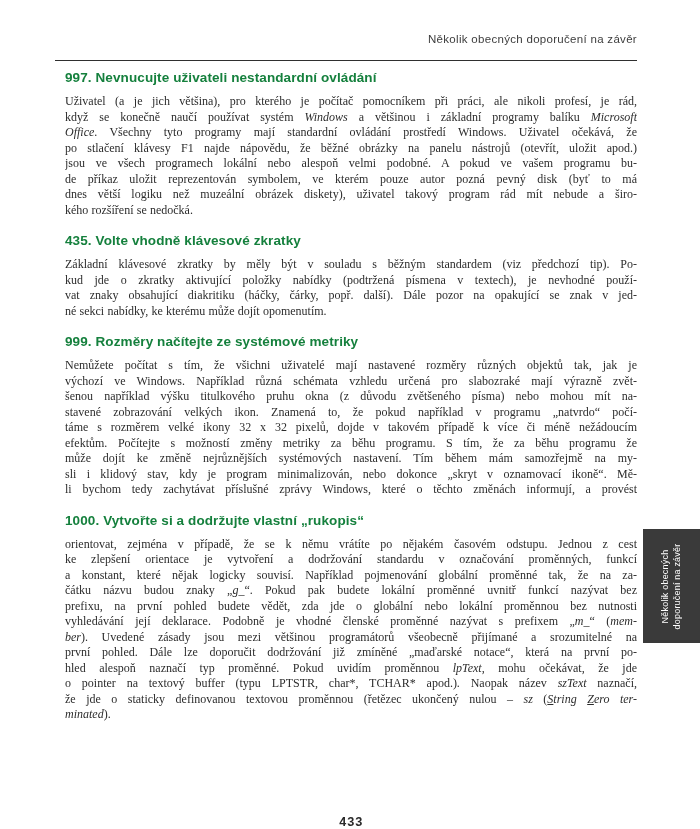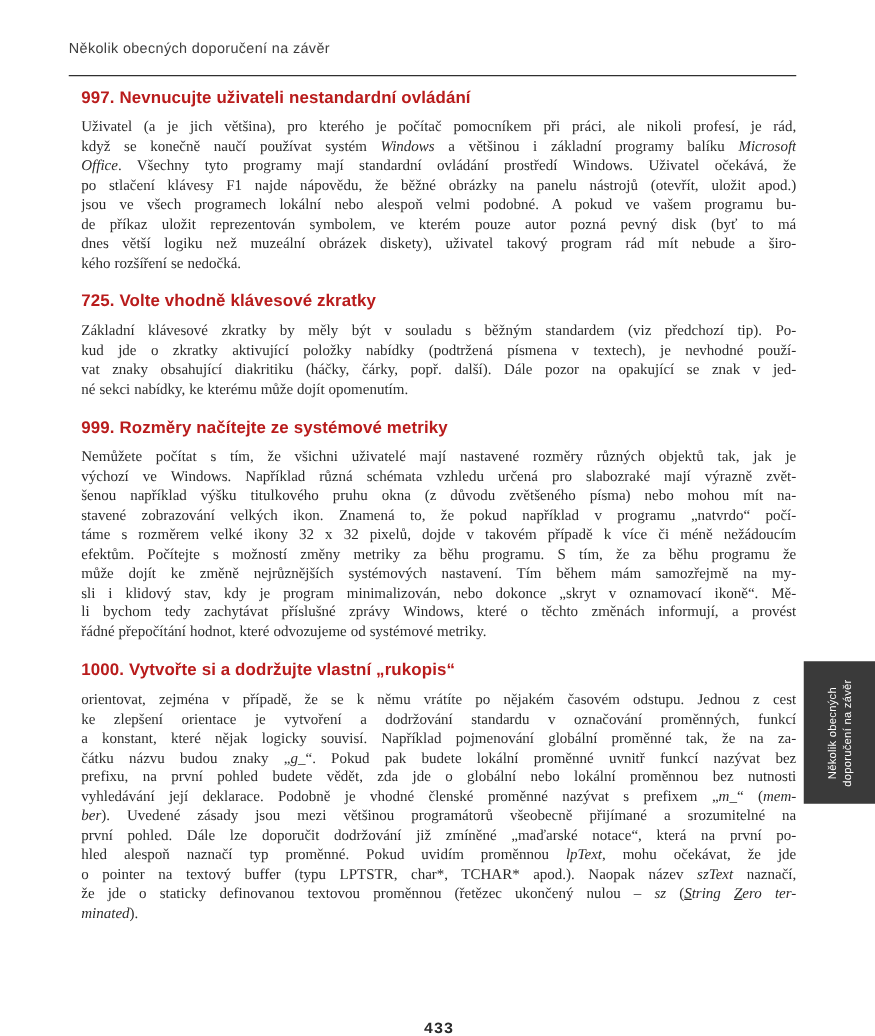--- a/index.html
+++ b/index.html
@@ -10,7 +10,7 @@
   .running-head{
     position:absolute;top:33px;left:55px;width:582px;
     font-family:"Liberation Sans",sans-serif;font-size:11.5px;letter-spacing:.3px;
-    color:#3d3d3d;
+    color:#3d3d3d;text-align:right;
   }
   .head-rule{
     position:absolute;top:52px;left:55px;width:582px;height:1px;

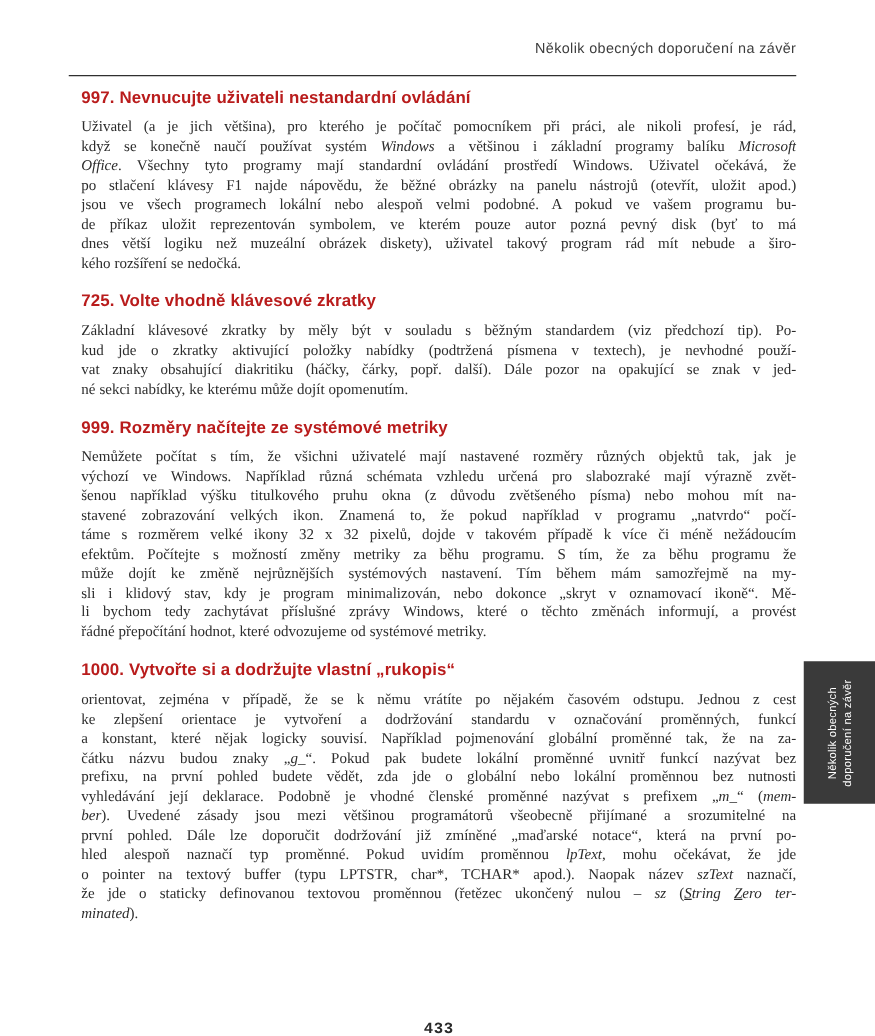--- a/index.html
+++ b/index.html
@@ -22,7 +22,7 @@
   section.tip{margin:0 0 15px 0;}
   section.tip h2{
     font-family:"Liberation Sans",sans-serif;font-weight:bold;
-    font-size:13.5px;line-height:16px;margin:0 0 8px 0;color:#b91c1c;
+    font-size:13.5px;line-height:16px;margin:0 0 8px 0;color:#15803d;
     letter-spacing:.1px;
   }
   .para{font-size:12px;line-height:15.5px;color:#2c2c2c;}

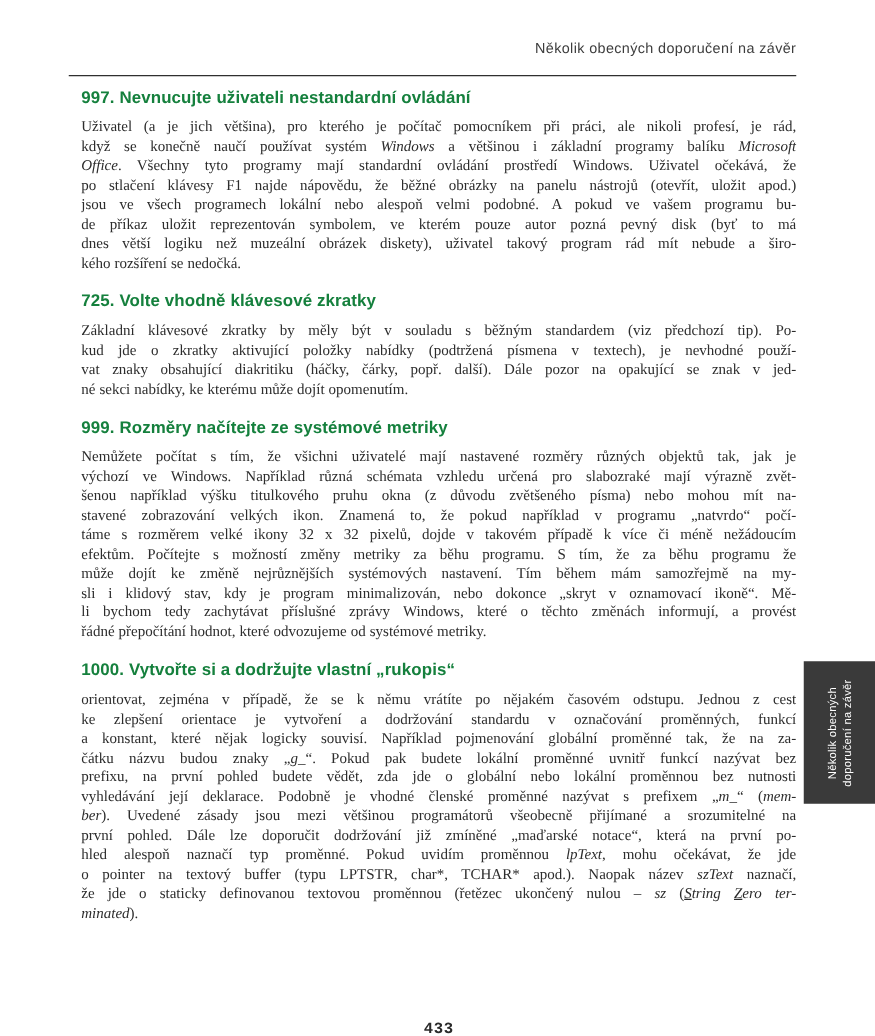--- a/index.html
+++ b/index.html
@@ -71,7 +71,7 @@
       </div>
     </section>
     <section class="tip">
-      <h2>725. Volte vhodně klávesové zkratky</h2>
+      <h2>435. Volte vhodně klávesové zkratky</h2>
       <div class="para">
         <div class="line">Základní klávesové zkratky by měly být v souladu s běžným standardem (viz předchozí tip). Po-</div>
         <div class="line">kud jde o zkratky aktivující položky nabídky (podtržená písmena v textech), je nevhodné použí-</div>

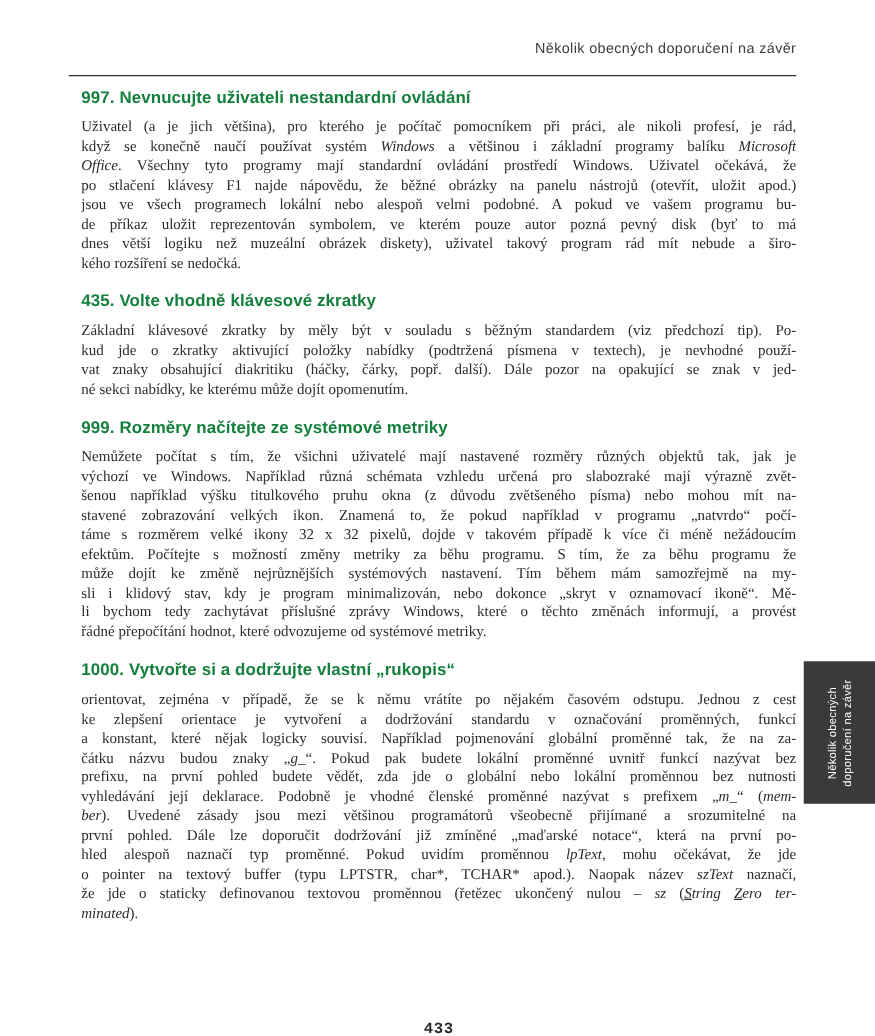--- a/index.html
+++ b/index.html
@@ -91,7 +91,6 @@
         <div class="line">může dojít ke změně nejrůznějších systémových nastavení. Tím během mám samozřejmě na my-</div>
         <div class="line">sli i klidový stav, kdy je program minimalizován, nebo dokonce „skryt v oznamovací ikoně“. Mě-</div>
         <div class="line">li bychom tedy zachytávat příslušné zprávy Windows, které o těchto změnách informují, a provést</div>
-        <div class="line last">řádné přepočítání hodnot, které odvozujeme od systémové metriky.</div>
       </div>
     </section>
     <section class="tip">

